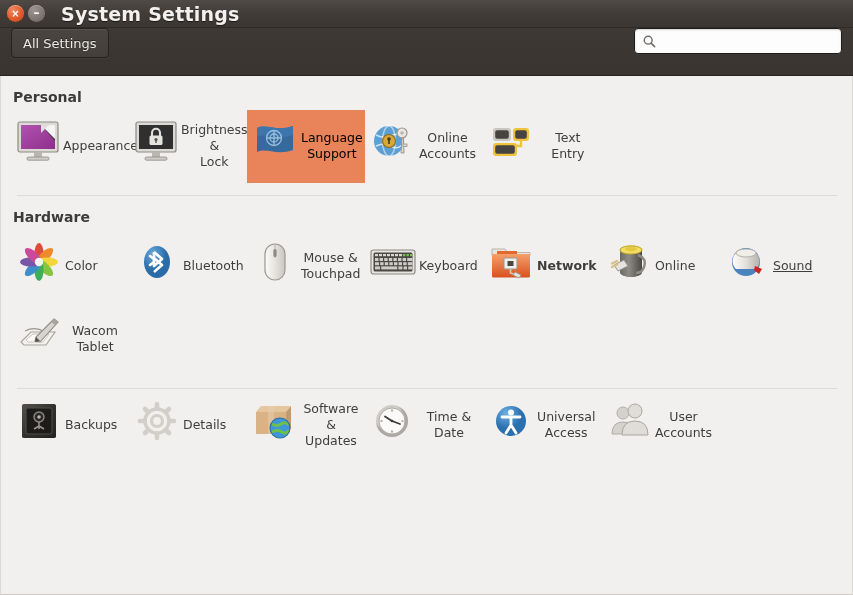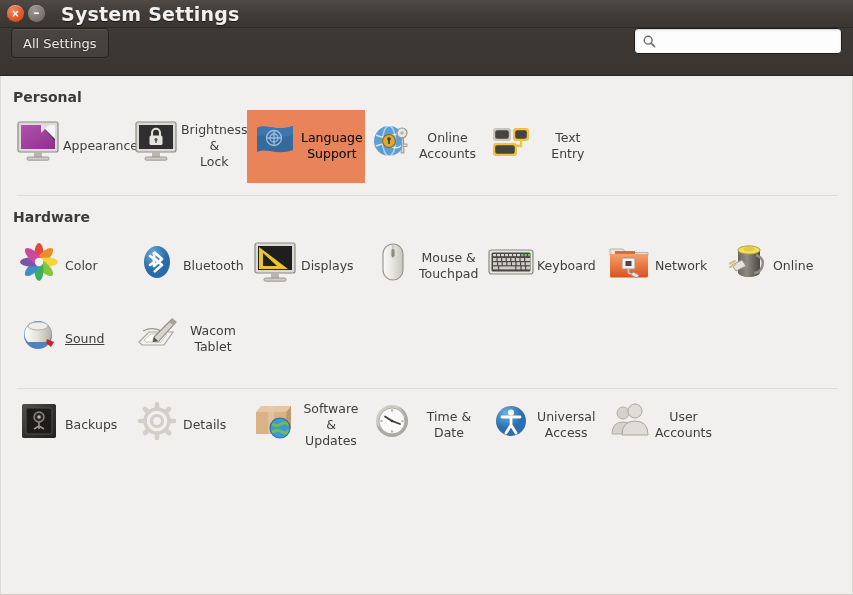--- a/index.html
+++ b/index.html
@@ -290,19 +290,6 @@
   </svg>
               </div>
               <div class="label" style="white-space: pre-line;">Bluetooth</div>
-            </div>
-            <div class="tile">
-              <div class="icon">
-                <svg width="50" height="48" viewBox="0 0 50 48">
-    <rect x="5" y="4" width="40" height="30" rx="2" fill="#dcdad6" stroke="#8e8a85" stroke-width="1.2"></rect>
-    <rect x="8" y="7" width="34" height="24" fill="#1f1f1f"></rect>
-    <path d="M9 30 L9 8 L38 30 Z" fill="#e8c72e"></path>
-    <path d="M13 27 L13 14 L27 27 Z" fill="#1f1f1f"></path>
-    <rect x="21" y="34" width="8" height="5" fill="#b9b5b0"></rect>
-    <rect x="14" y="39" width="22" height="3.2" rx="1.4" fill="#cfcbc6" stroke="#8e8a85" stroke-width=".8"></rect>
-  </svg>
-              </div>
-              <div class="label" style="white-space: pre-line;">Displays</div>
             </div>
             <div class="tile">
               <div class="icon">

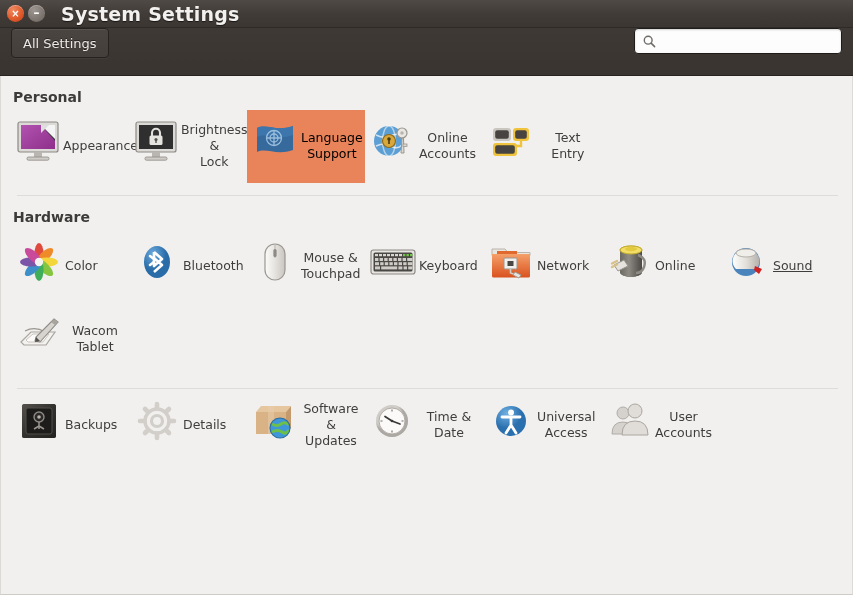--- a/index.html
+++ b/index.html
@@ -373,7 +373,7 @@
     <path d="M29 33 l6 3 l-2 3 l-6 -3 Z" fill="#e8e5e0" stroke="#9c9891" stroke-width=".9"></path>
   </svg>
               </div>
-              <div class="label" style="white-space: pre-line;">Network</div>
+              <div class="label" style="white-space: pre-line; font-weight: bold;">Network</div>
             </div>
             <div class="tile">
               <div class="icon">

